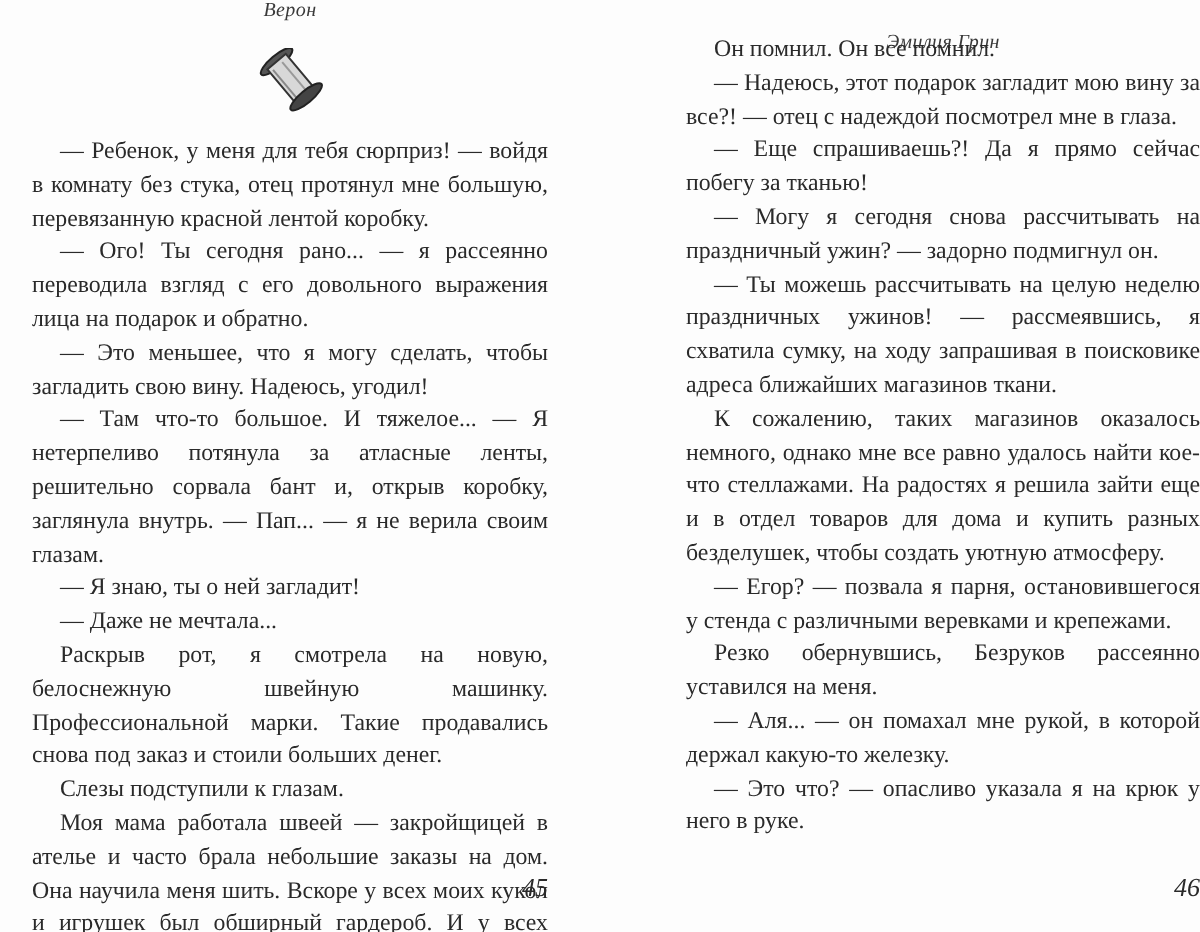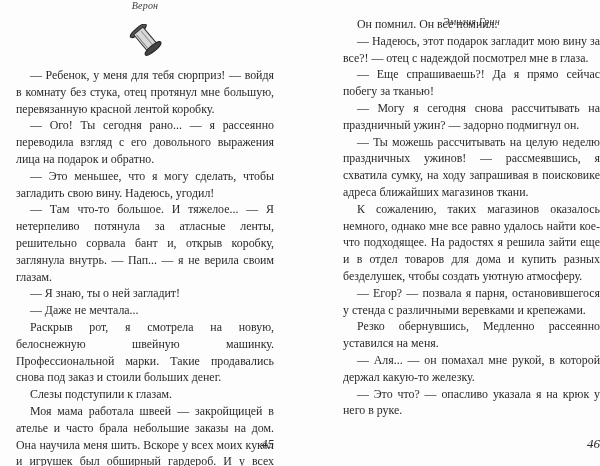--- a/index.html
+++ b/index.html
@@ -84,7 +84,7 @@
     <p>— Еще спрашиваешь?! Да я прямо сейчас побегу за тканью!</p>
     <p>— Могу я сегодня снова рассчитывать на праздничный ужин? — задорно подмигнул он.</p>
     <p>— Ты можешь рассчитывать на целую неделю праздничных ужинов! — рассмеявшись, я схватила сумку, на ходу запрашивая в поисковике адреса ближайших магазинов ткани.</p>
-    <p>К сожалению, таких магазинов оказалось немного, однако мне все равно удалось найти кое-что подходящее. На радостях я решила зайти еще и в отдел товаров для дома и купить разных безделушек, чтобы создать уютную атмосферу.</p>
+    <p>К сожалению, таких магазинов оказалось немного, однако мне все равно удалось найти кое-что стеллажами. На радостях я решила зайти еще и в отдел товаров для дома и купить разных безделушек, чтобы создать уютную атмосферу.</p>
     <p>— Егор? — позвала я парня, остановившегося у стенда с различными веревками и крепежами.</p>
     <p>Резко обернувшись, Медленно рассеянно уставился на меня.</p>
     <p>— Аля... — он помахал мне рукой, в которой держал какую-то железку.</p>

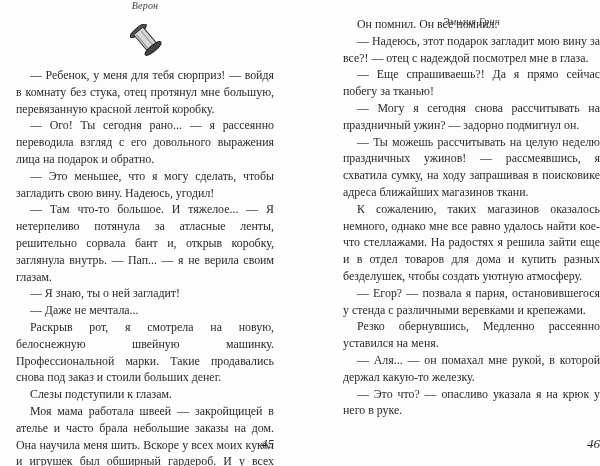--- a/index.html
+++ b/index.html
@@ -86,7 +86,7 @@
     <p>— Ты можешь рассчитывать на целую неделю праздничных ужинов! — рассмеявшись, я схватила сумку, на ходу запрашивая в поисковике адреса ближайших магазинов ткани.</p>
     <p>К сожалению, таких магазинов оказалось немного, однако мне все равно удалось найти кое-что стеллажами. На радостях я решила зайти еще и в отдел товаров для дома и купить разных безделушек, чтобы создать уютную атмосферу.</p>
     <p>— Егор? — позвала я парня, остановившегося у стенда с различными веревками и крепежами.</p>
-    <p>Резко обернувшись, Медленно рассеянно уставился на меня.</p>
+    <p>Резко обернувшись, Безруков рассеянно уставился на меня.</p>
     <p>— Аля... — он помахал мне рукой, в которой держал какую-то железку.</p>
     <p>— Это что? — опасливо указала я на крюк у него в руке.</p>
 

